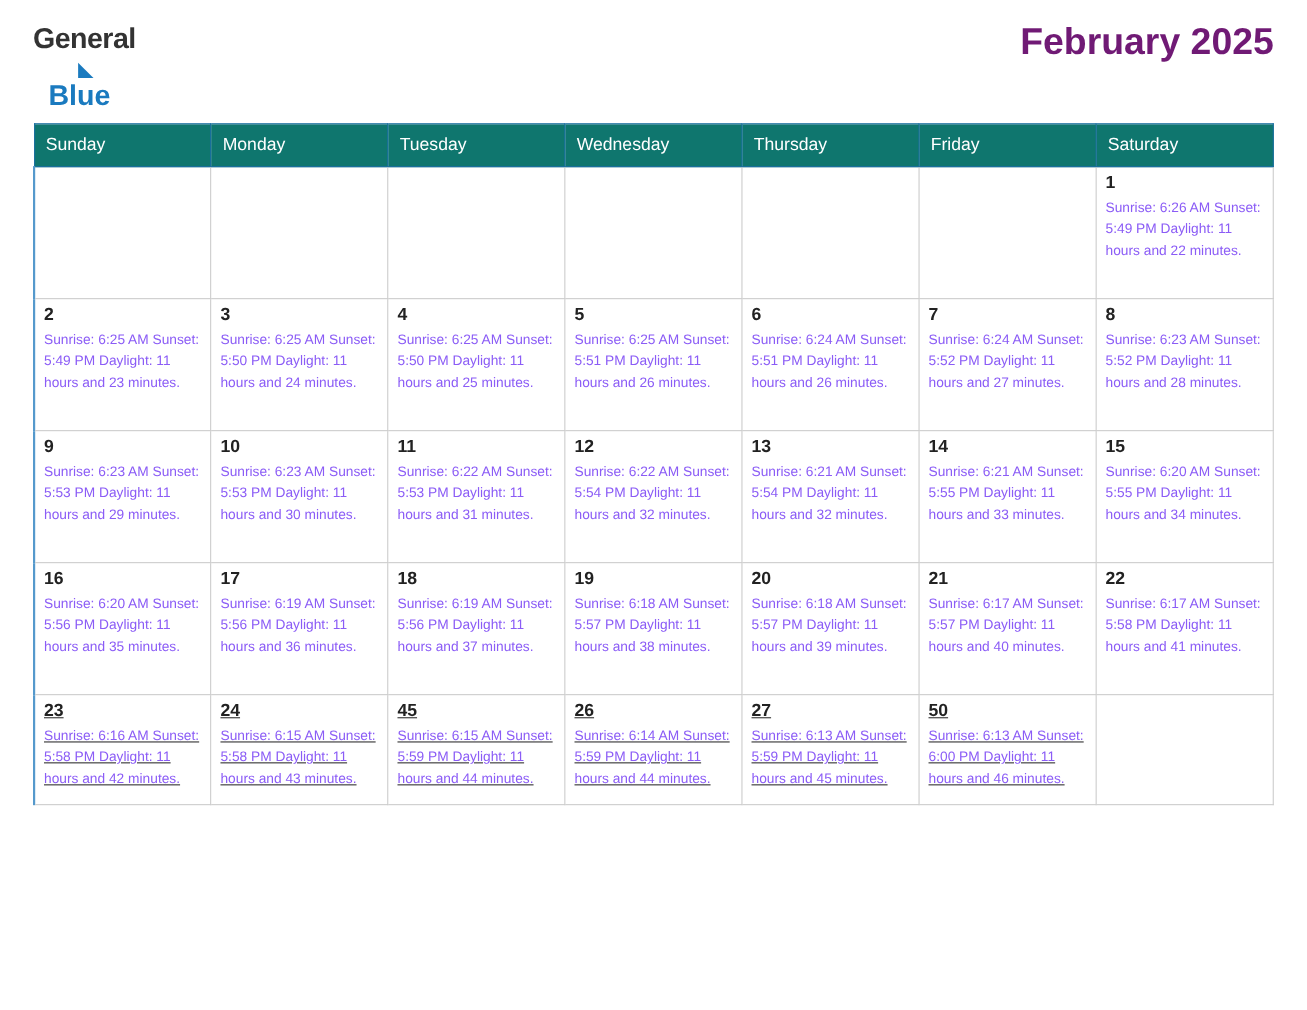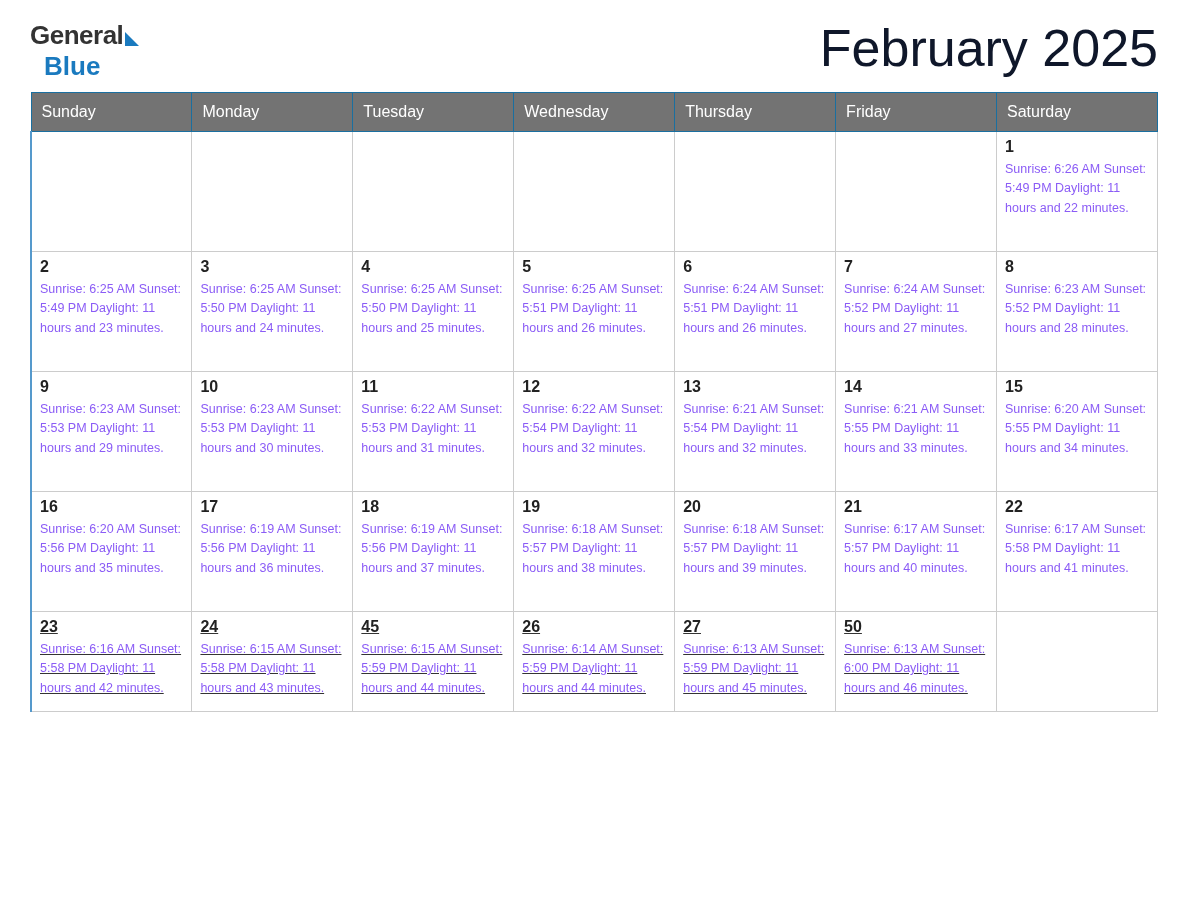--- a/index.html
+++ b/index.html
@@ -24,6 +24,7 @@
     .logo-top {
       display: flex;
       align-items: center;
+      flex-direction: column;
     }
     .logo-general {
       font-size: 26px;

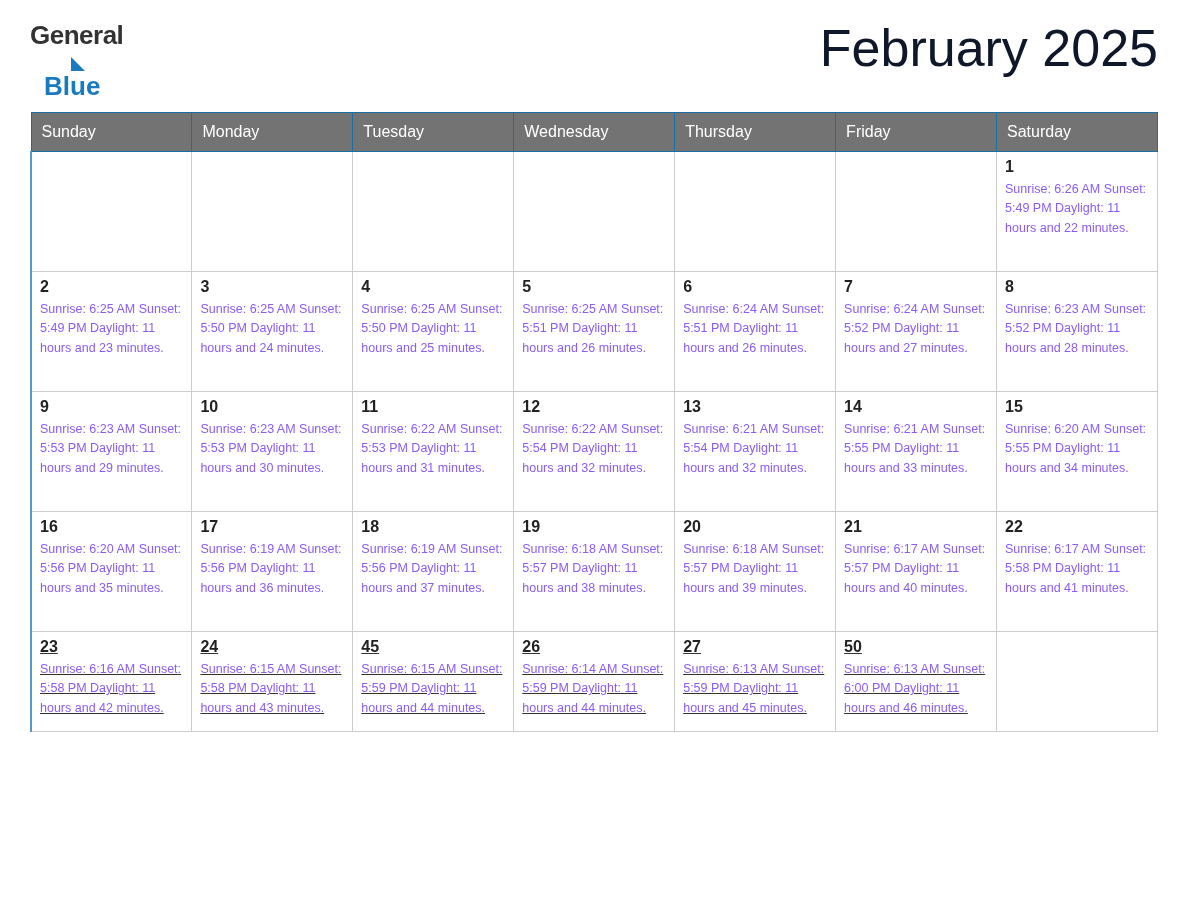--- a/index.html
+++ b/index.html
@@ -51,9 +51,9 @@
       text-align: right;
     }
     .month-title {
-      font-size: 52px;
-      font-weight: normal;
-      color: #0f172a;
+      font-size: 34px;
+      font-weight: bold;
+      color: #701a75;
       line-height: 1.1;
     }
     .location-title {

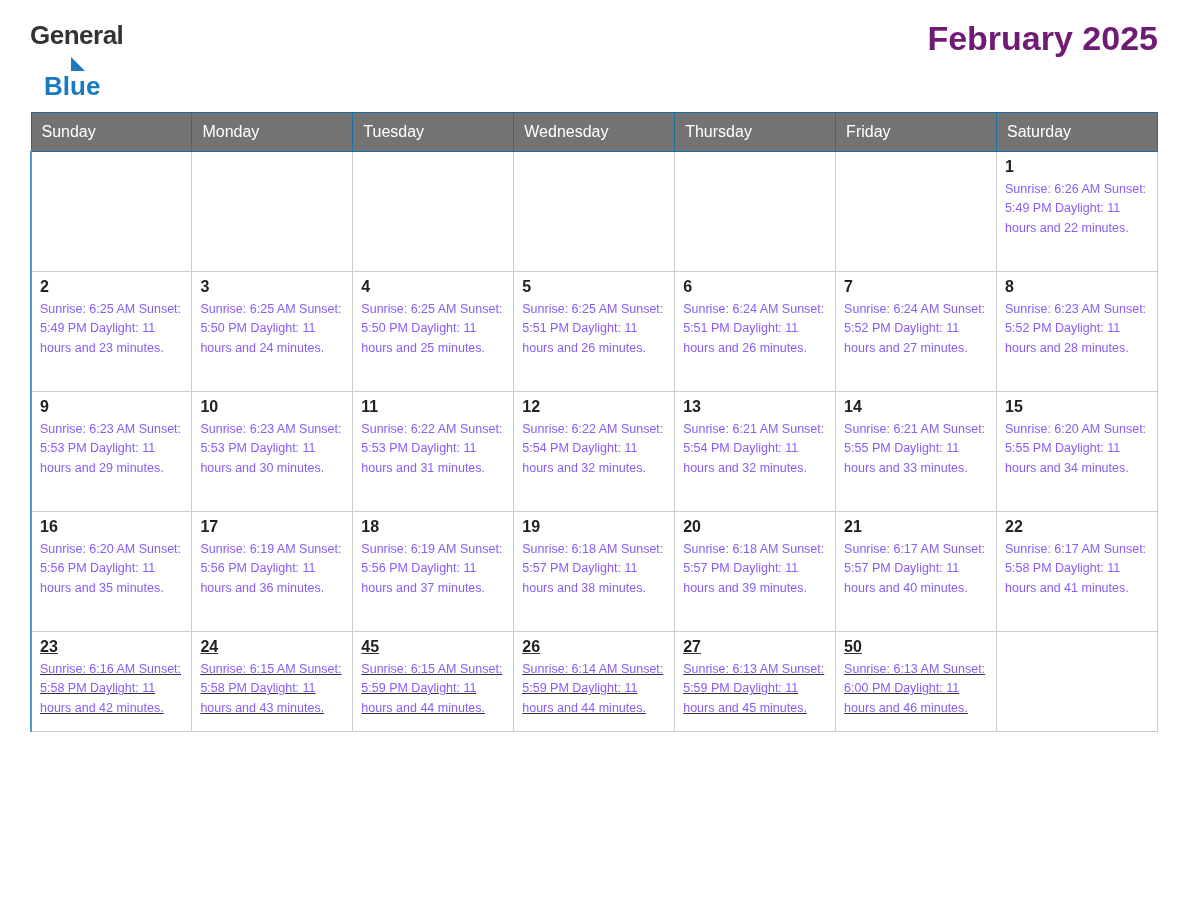--- a/index.html
+++ b/index.html
@@ -67,7 +67,7 @@
       margin-top: 8px;
     }
     thead tr {
-      background-color: #737373;
+      background-color: #0f766e;
     }
     thead th {
       color: #fff;

